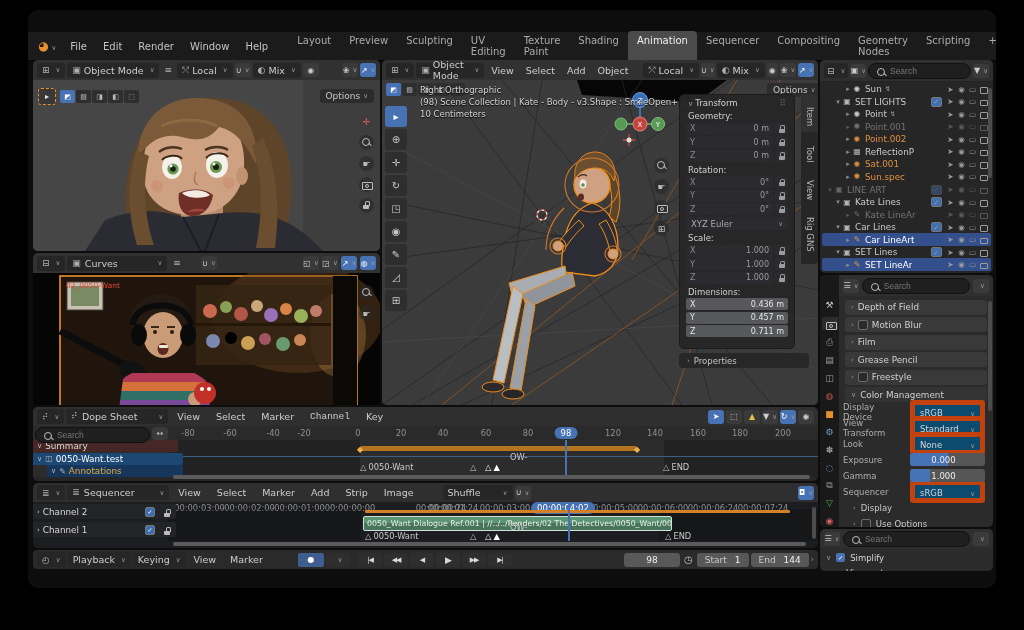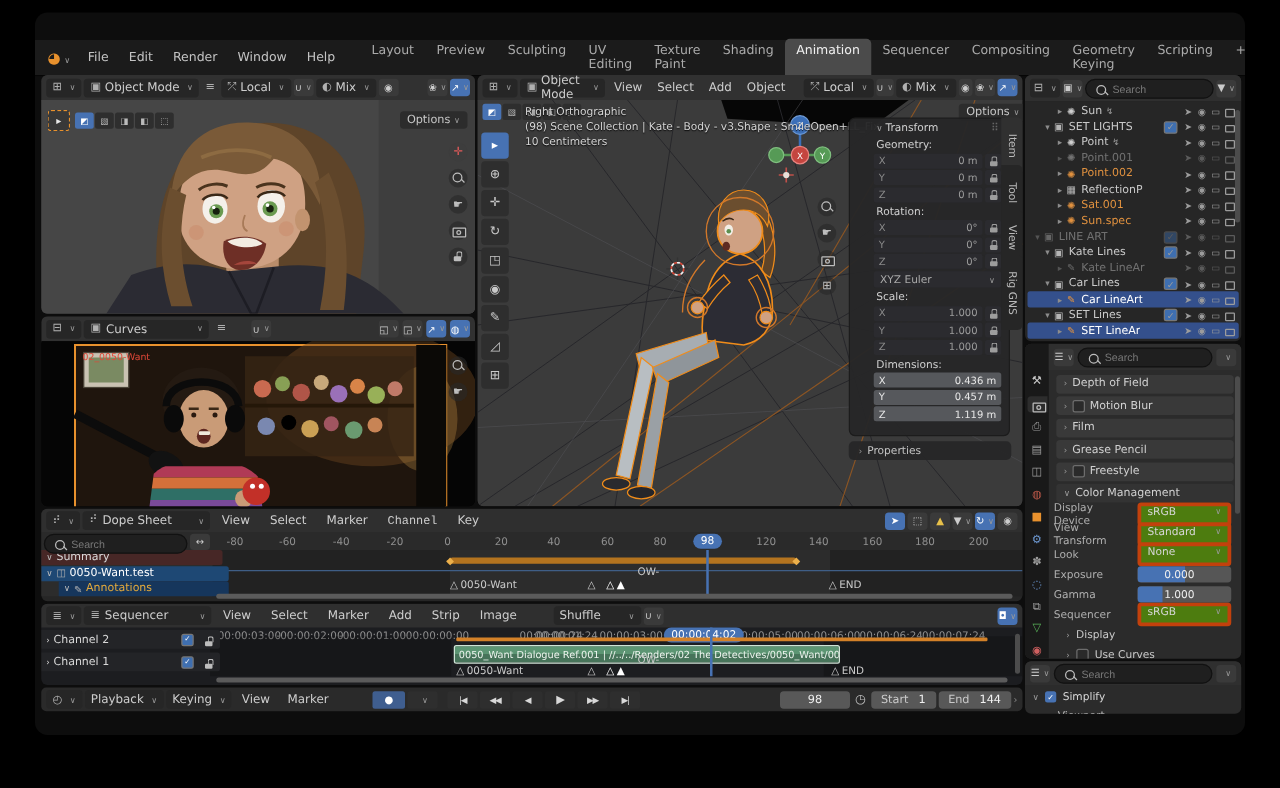--- a/index.html
+++ b/index.html
@@ -155,7 +155,7 @@
       <span class="wtab active">Animation</span>
       <span class="wtab">Sequencer</span>
       <span class="wtab">Compositing</span>
-      <span class="wtab">Geometry Keying</span>
+      <span class="wtab">Geometry Nodes</span>
       <span class="wtab">Scripting</span>
       <span class="wtab">+</span>
     </div>

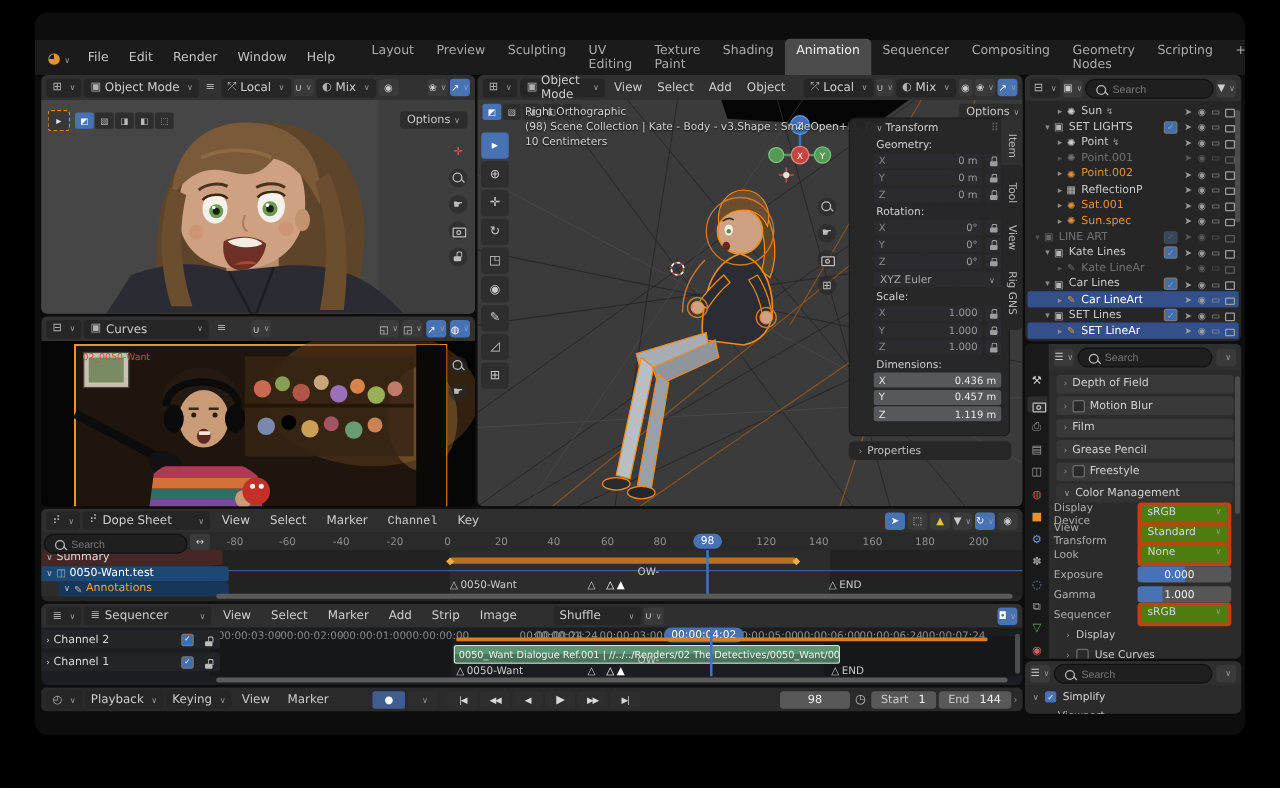--- a/index.html
+++ b/index.html
@@ -471,7 +471,7 @@
         <span class="navico">⊞</span>
       </div>
       
-      <div id="tpanel" style="left:297px;top:14px;width:114px;height:253px;padding-left:13px;">
+      <div id="tpanel" style="left:297px;top:14px;width:114px;height:253px;">
         <div class="tgl" style="display:flex;justify-content:space-between;">
           <span><span style="font-size:7px;color:#9a9a9a;">∨ </span><span>Transform</span></span>
               <span style="color:#666;">⠿</span>

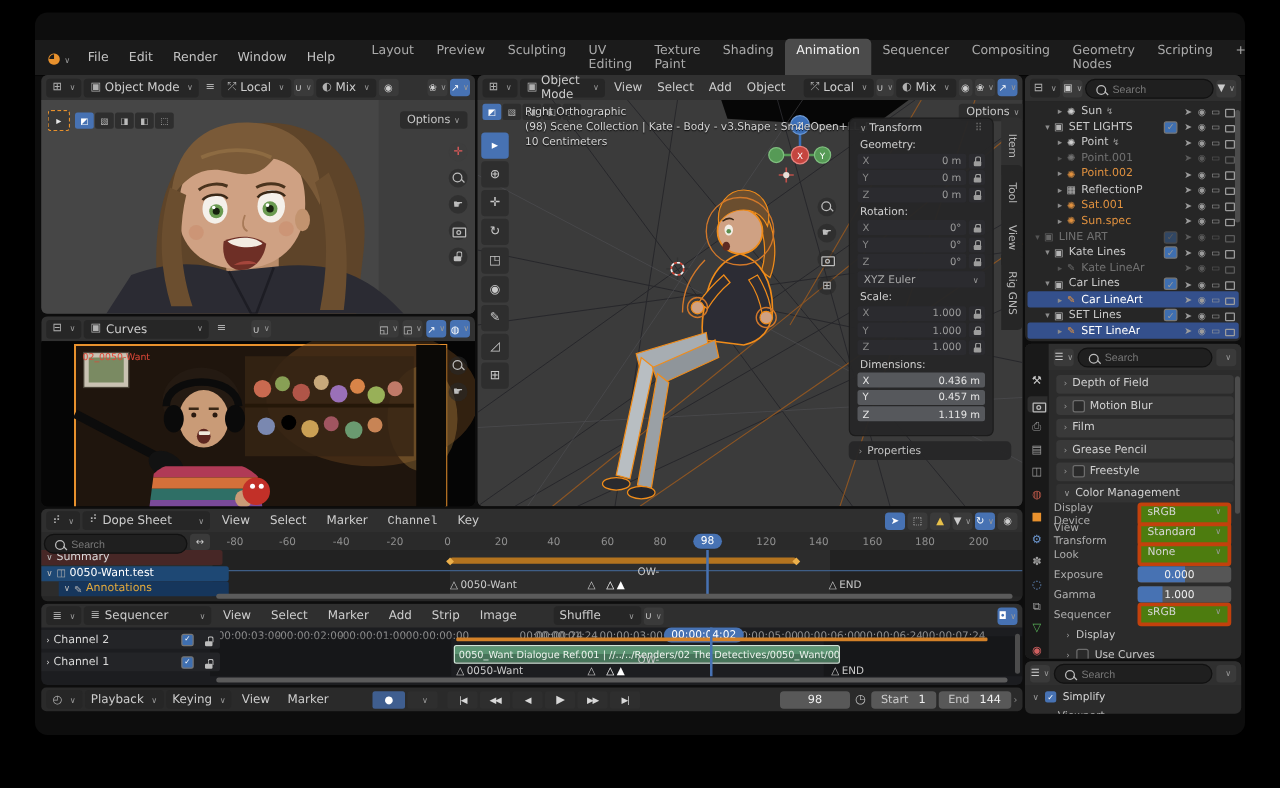--- a/index.html
+++ b/index.html
@@ -561,7 +561,7 @@
         <div class="trow">
               <span class="tfield dimf">
                 <span class="ax">Z</span>
-                <span class="val">1.119 m</span>
+                <span class="val">0.711 m</span>
               </span>
             </div>
       </div>

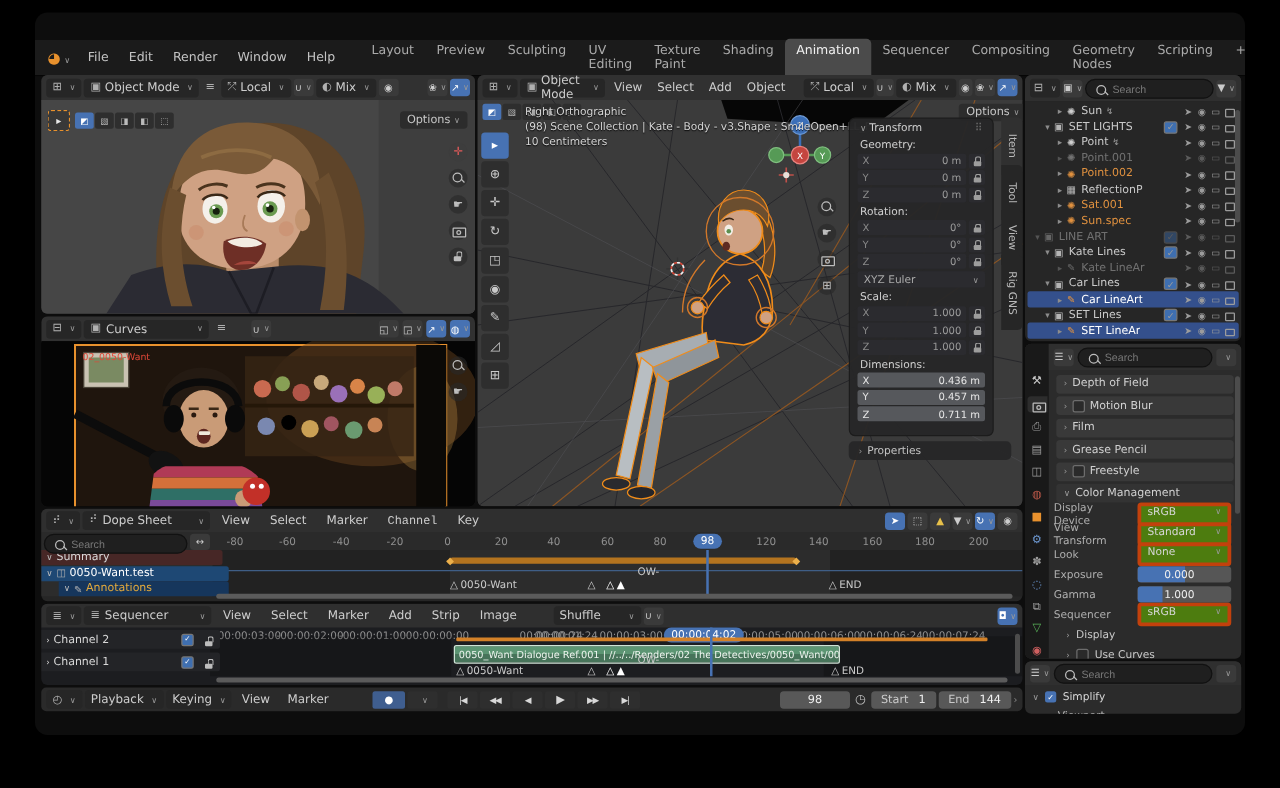--- a/index.html
+++ b/index.html
@@ -101,8 +101,8 @@
   .pchk{width:8px;height:8px;border:1px solid #6d6d6d;border-radius:2px;background:#2a2a2a;}
   .prow{display:flex;align-items:center;margin:3px 8px 3px 4px;font-size:8.5px;color:#aeaeae;height:13px;gap:5px;}
   .prow .lb{width:62px;text-align:left;flex-shrink:0;}
-  .pdrop{flex:1;background:#4d7c0f;border:3px solid #c2410c;border-radius:3px;height:13px;display:flex;
-         align-items:flex-start;justify-content:space-between;padding:0 5px;color:#d6d6d6;}
+  .pdrop{flex:1;background:#0c4a6e;border:5px solid #c2410c;border-radius:3px;height:13px;display:flex;
+         align-items:flex-end;justify-content:space-between;padding:0 5px;color:#d6d6d6;}
   .pslide{flex:1;background:#565656;border-radius:3px;height:13px;position:relative;overflow:hidden;}
   .pslide .fill{position:absolute;left:0;top:0;bottom:0;background:#4772b3;}
   .pslide .v{position:absolute;left:0;right:8px;top:0;bottom:0;display:flex;align-items:center;

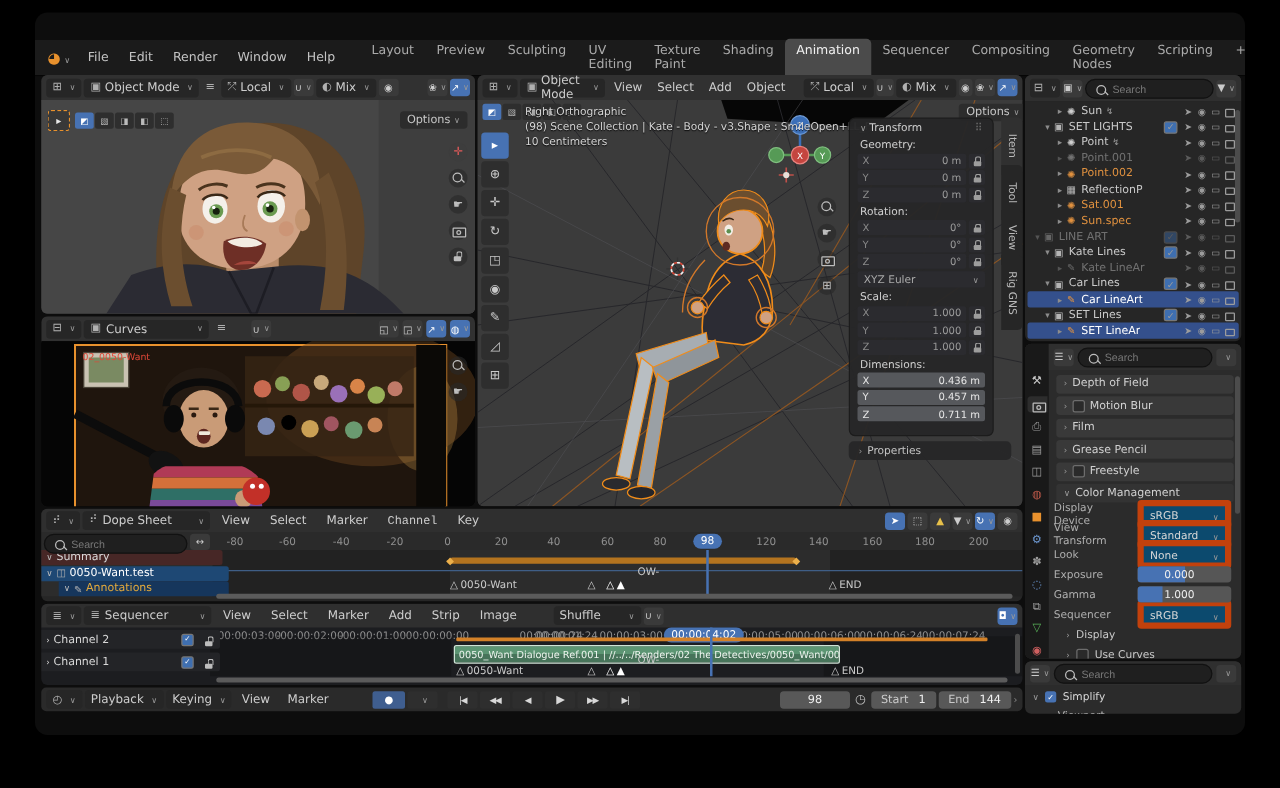--- a/index.html
+++ b/index.html
@@ -920,7 +920,7 @@
       <span class="tick" style="left:155px;">-80</span>
           <span class="tick" style="left:197px;">-60</span>
       <span class="tick" style="left:240px;">-40</span>
-          <span class="tick" style="left:283px;">-20</span>
+          <span class="tick" style="left:271px;">-20</span>
       <span class="tick" style="left:325px;">0</span>
           <span class="tick" style="left:368px;">20</span>
       <span class="tick" style="left:410px;">40</span>

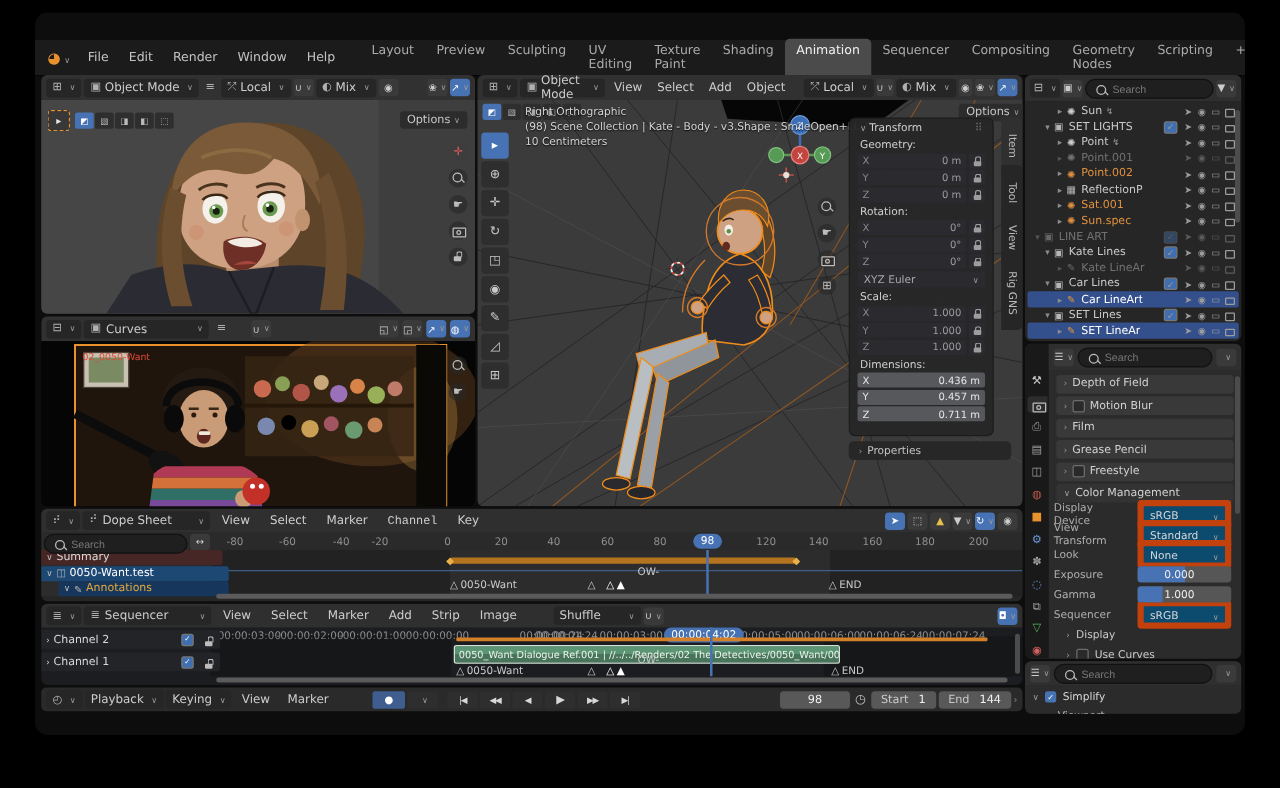--- a/index.html
+++ b/index.html
@@ -864,7 +864,7 @@
       <div class="prow" style="margin-left:14px;margin-top:0;">
             <span class="tw" style="color:#9a9a9a;font-size:7px;">›</span>
             <span class="pchk"></span>
-            <span style="color:#c9c9c9;">Use Curves</span>
+            <span style="color:#c9c9c9;">Use Options</span>
           </div>
     </div>
     <div class="vscroll" style="right:1px;top:26px;height:110px;"></div>

